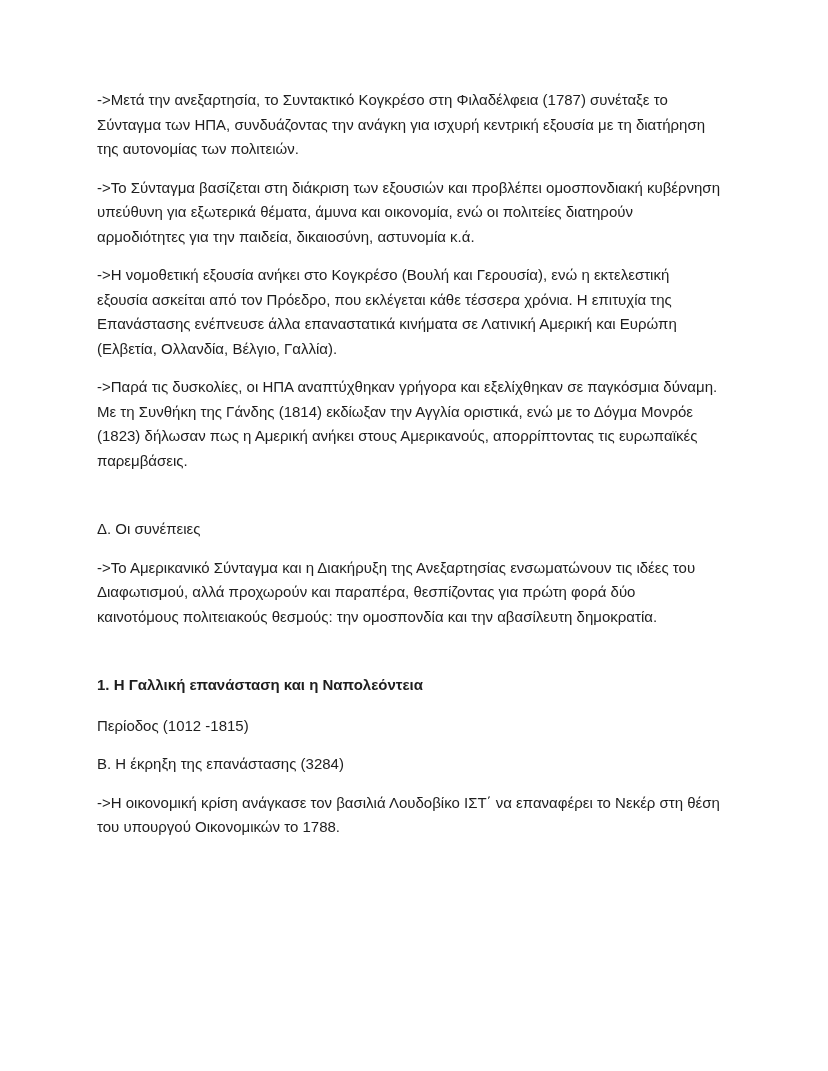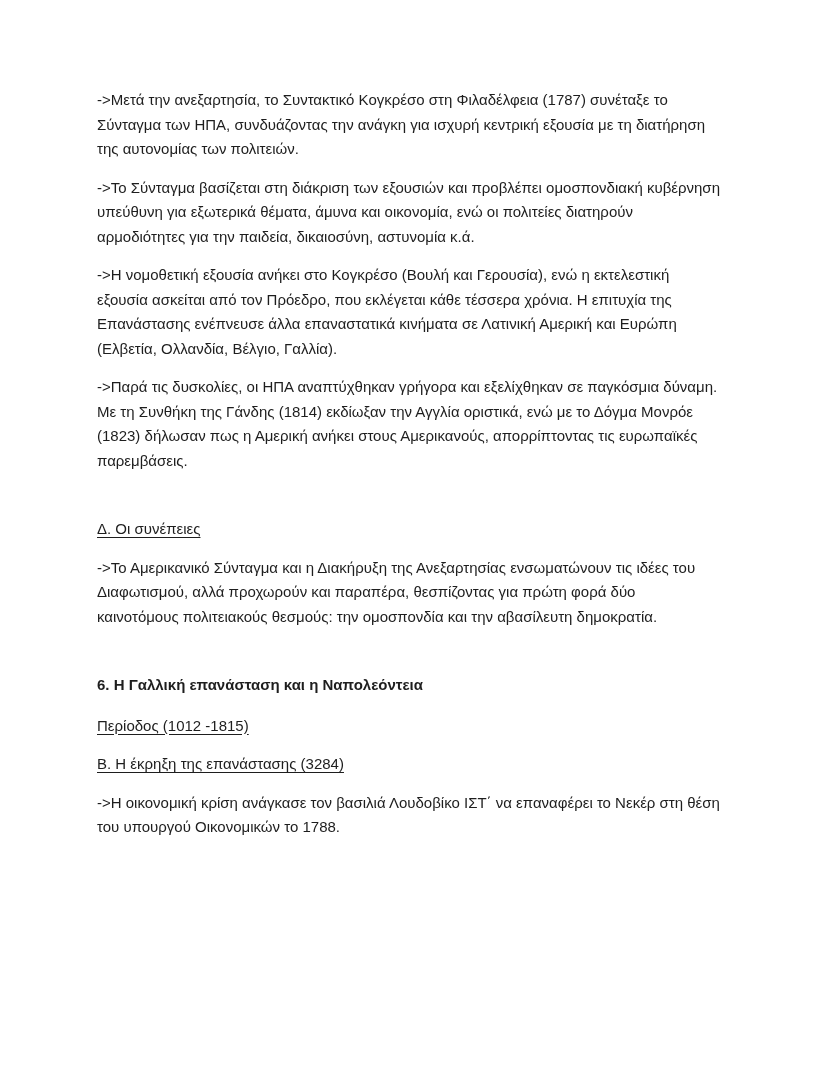--- a/index.html
+++ b/index.html
@@ -29,7 +29,6 @@
   }
   .heading-underline {
     margin: 14px 0 14px 0;
-    text-decoration: underline;
     text-underline-offset: 3px;
   }
   .heading-bold {

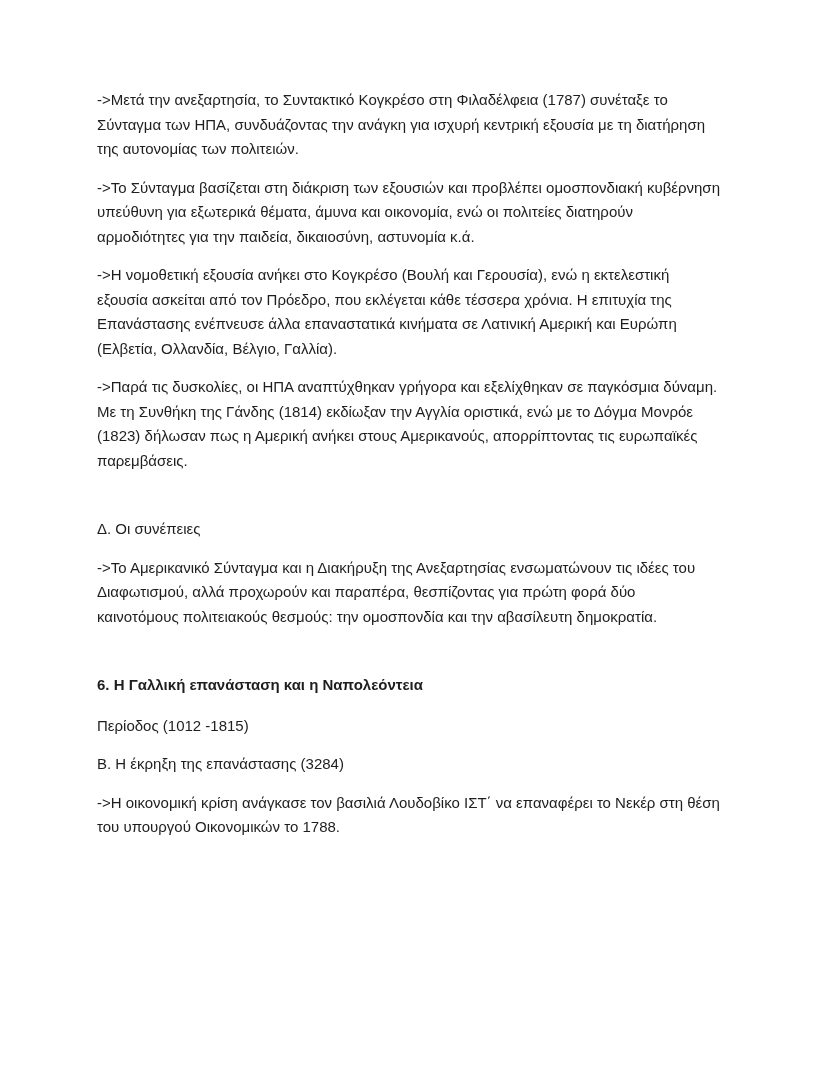--- a/index.html
+++ b/index.html
@@ -58,7 +58,7 @@
 
     <p class="para">-&gt;Το Αμερικανικό Σύνταγμα και η Διακήρυξη της Ανεξαρτησίας ενσωματώνουν τις ιδέες του Διαφωτισμού, αλλά προχωρούν και παραπέρα, θεσπίζοντας για πρώτη φορά δύο καινοτόμους πολιτειακούς θεσμούς: την ομοσπονδία και την αβασίλευτη δημοκρατία.</p>
 
-    <p class="heading-bold gap-large">6. Η Γαλλική επανάσταση και η Ναπολεόντεια</p>
+    <p class="heading-bold gap-large">1. Η Γαλλική επανάσταση και η Ναπολεόντεια</p>
 
     <p class="heading-underline">Περίοδος (1012 -1815)</p>
 

